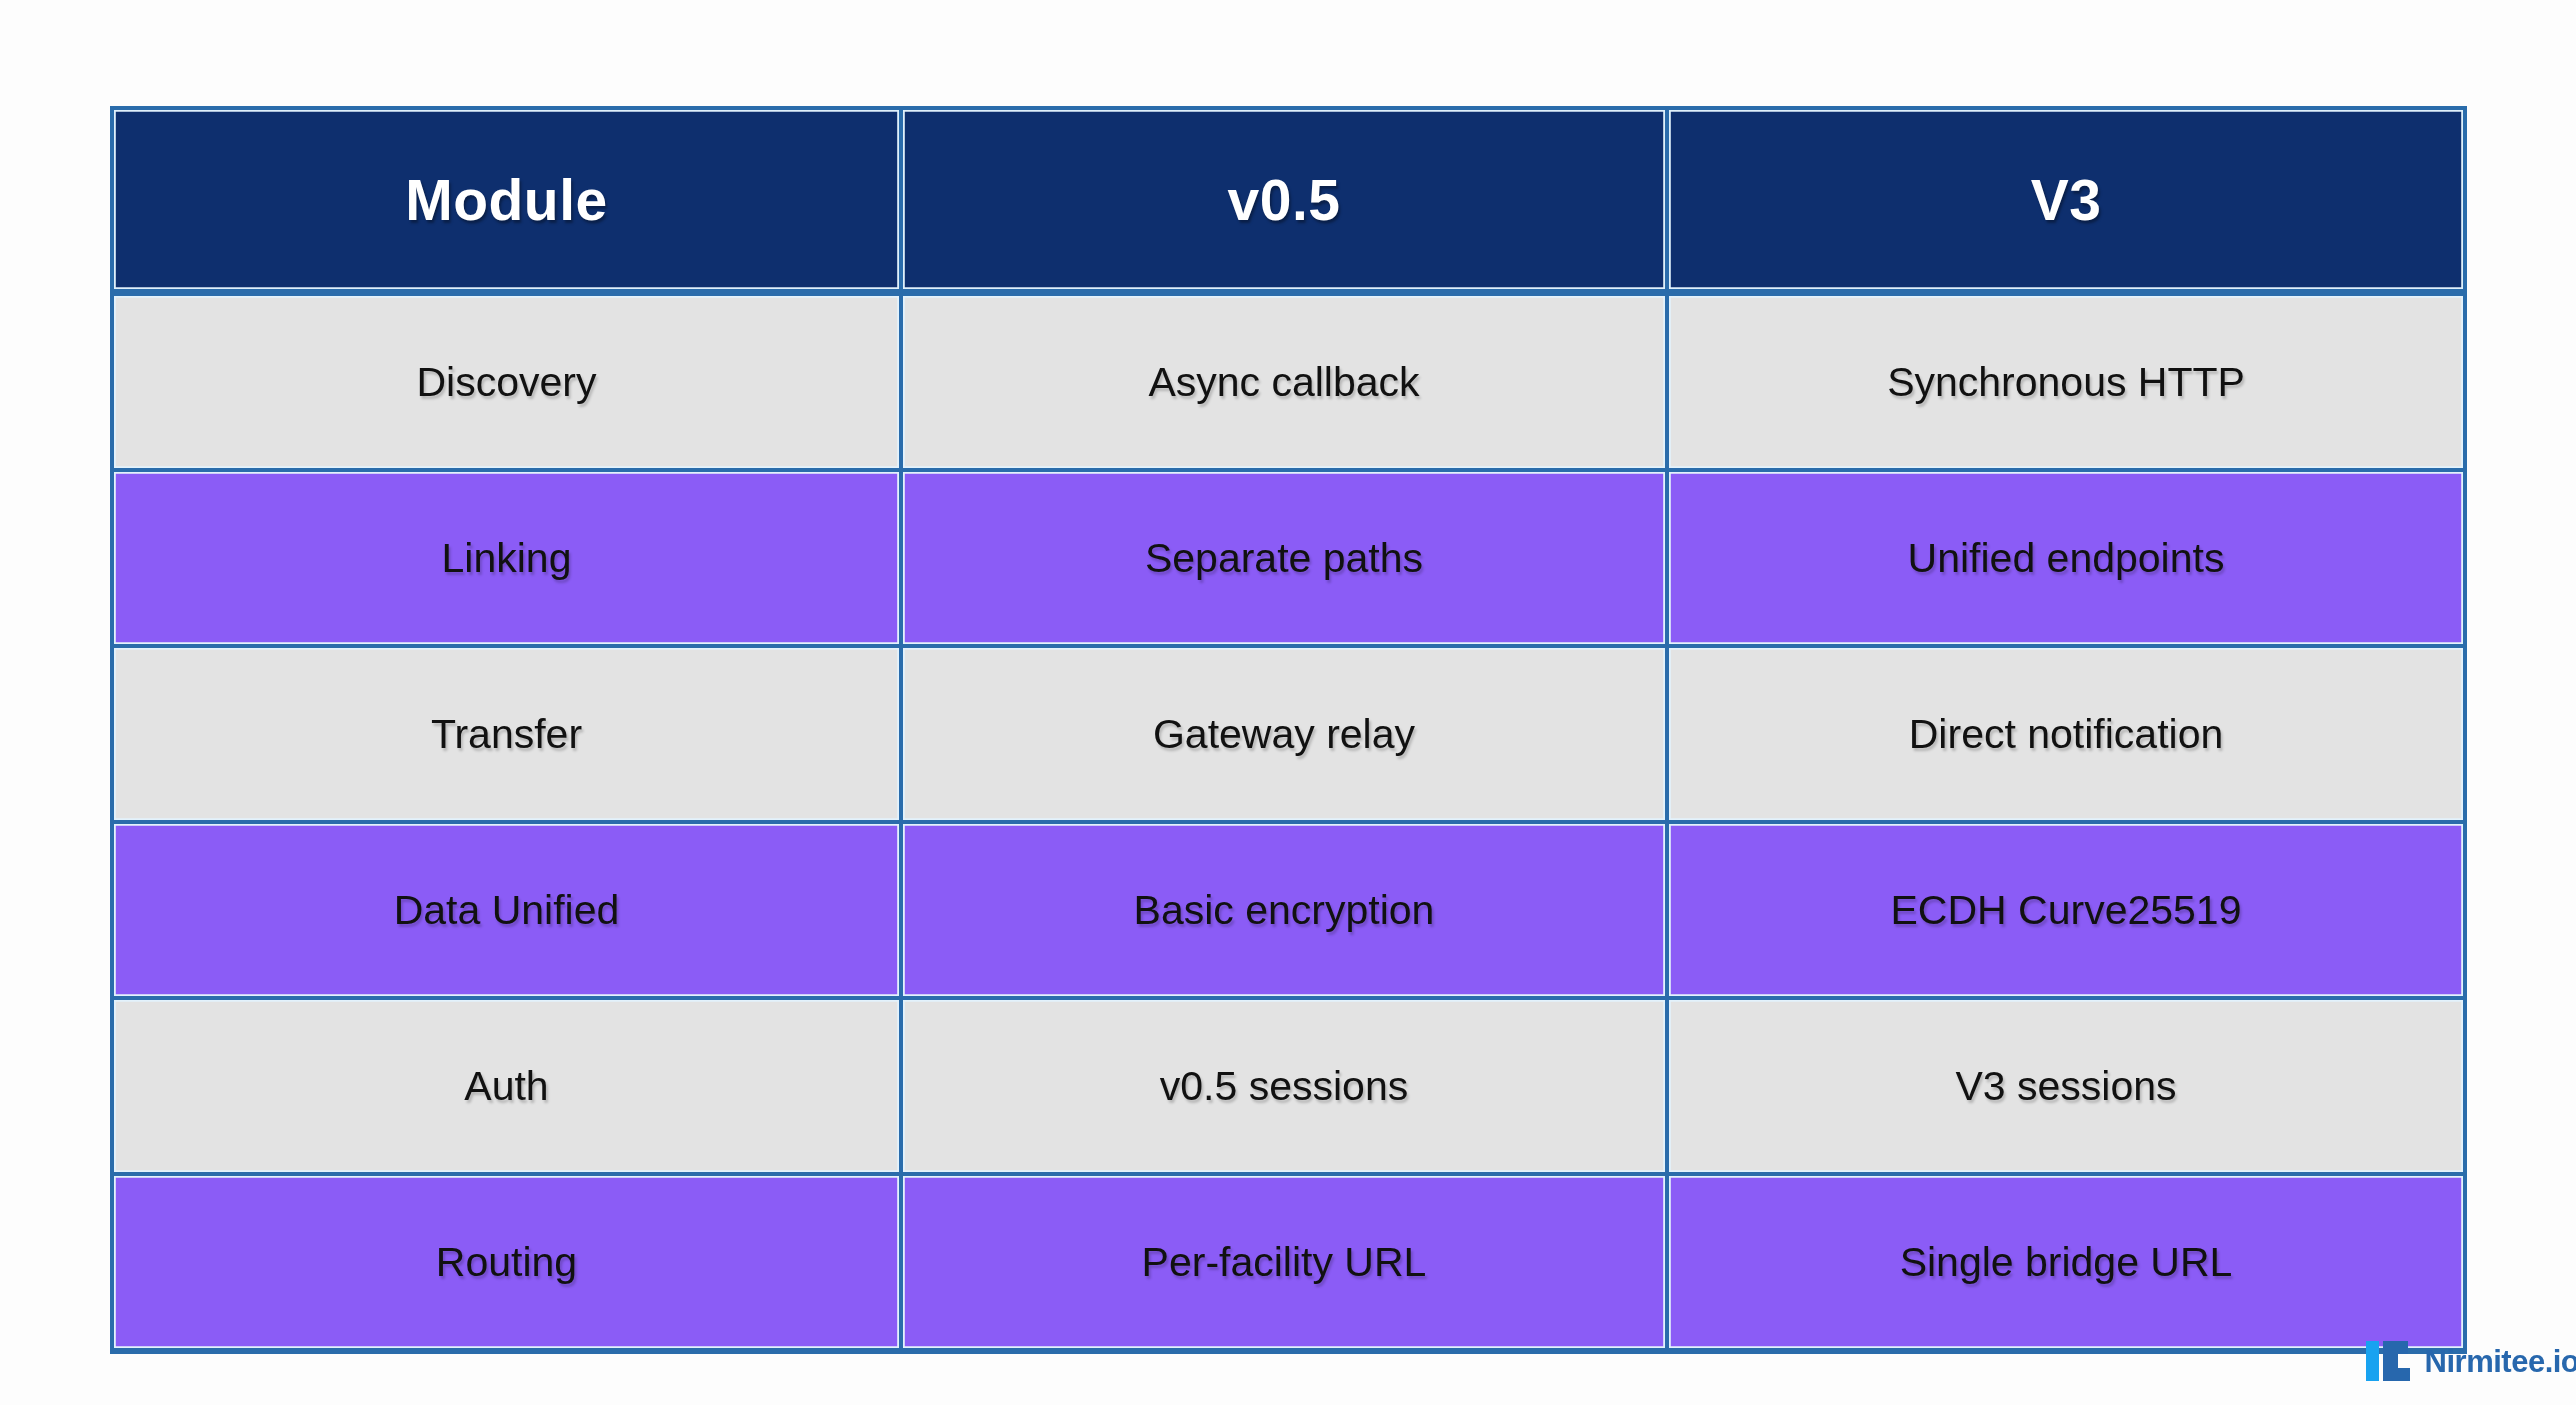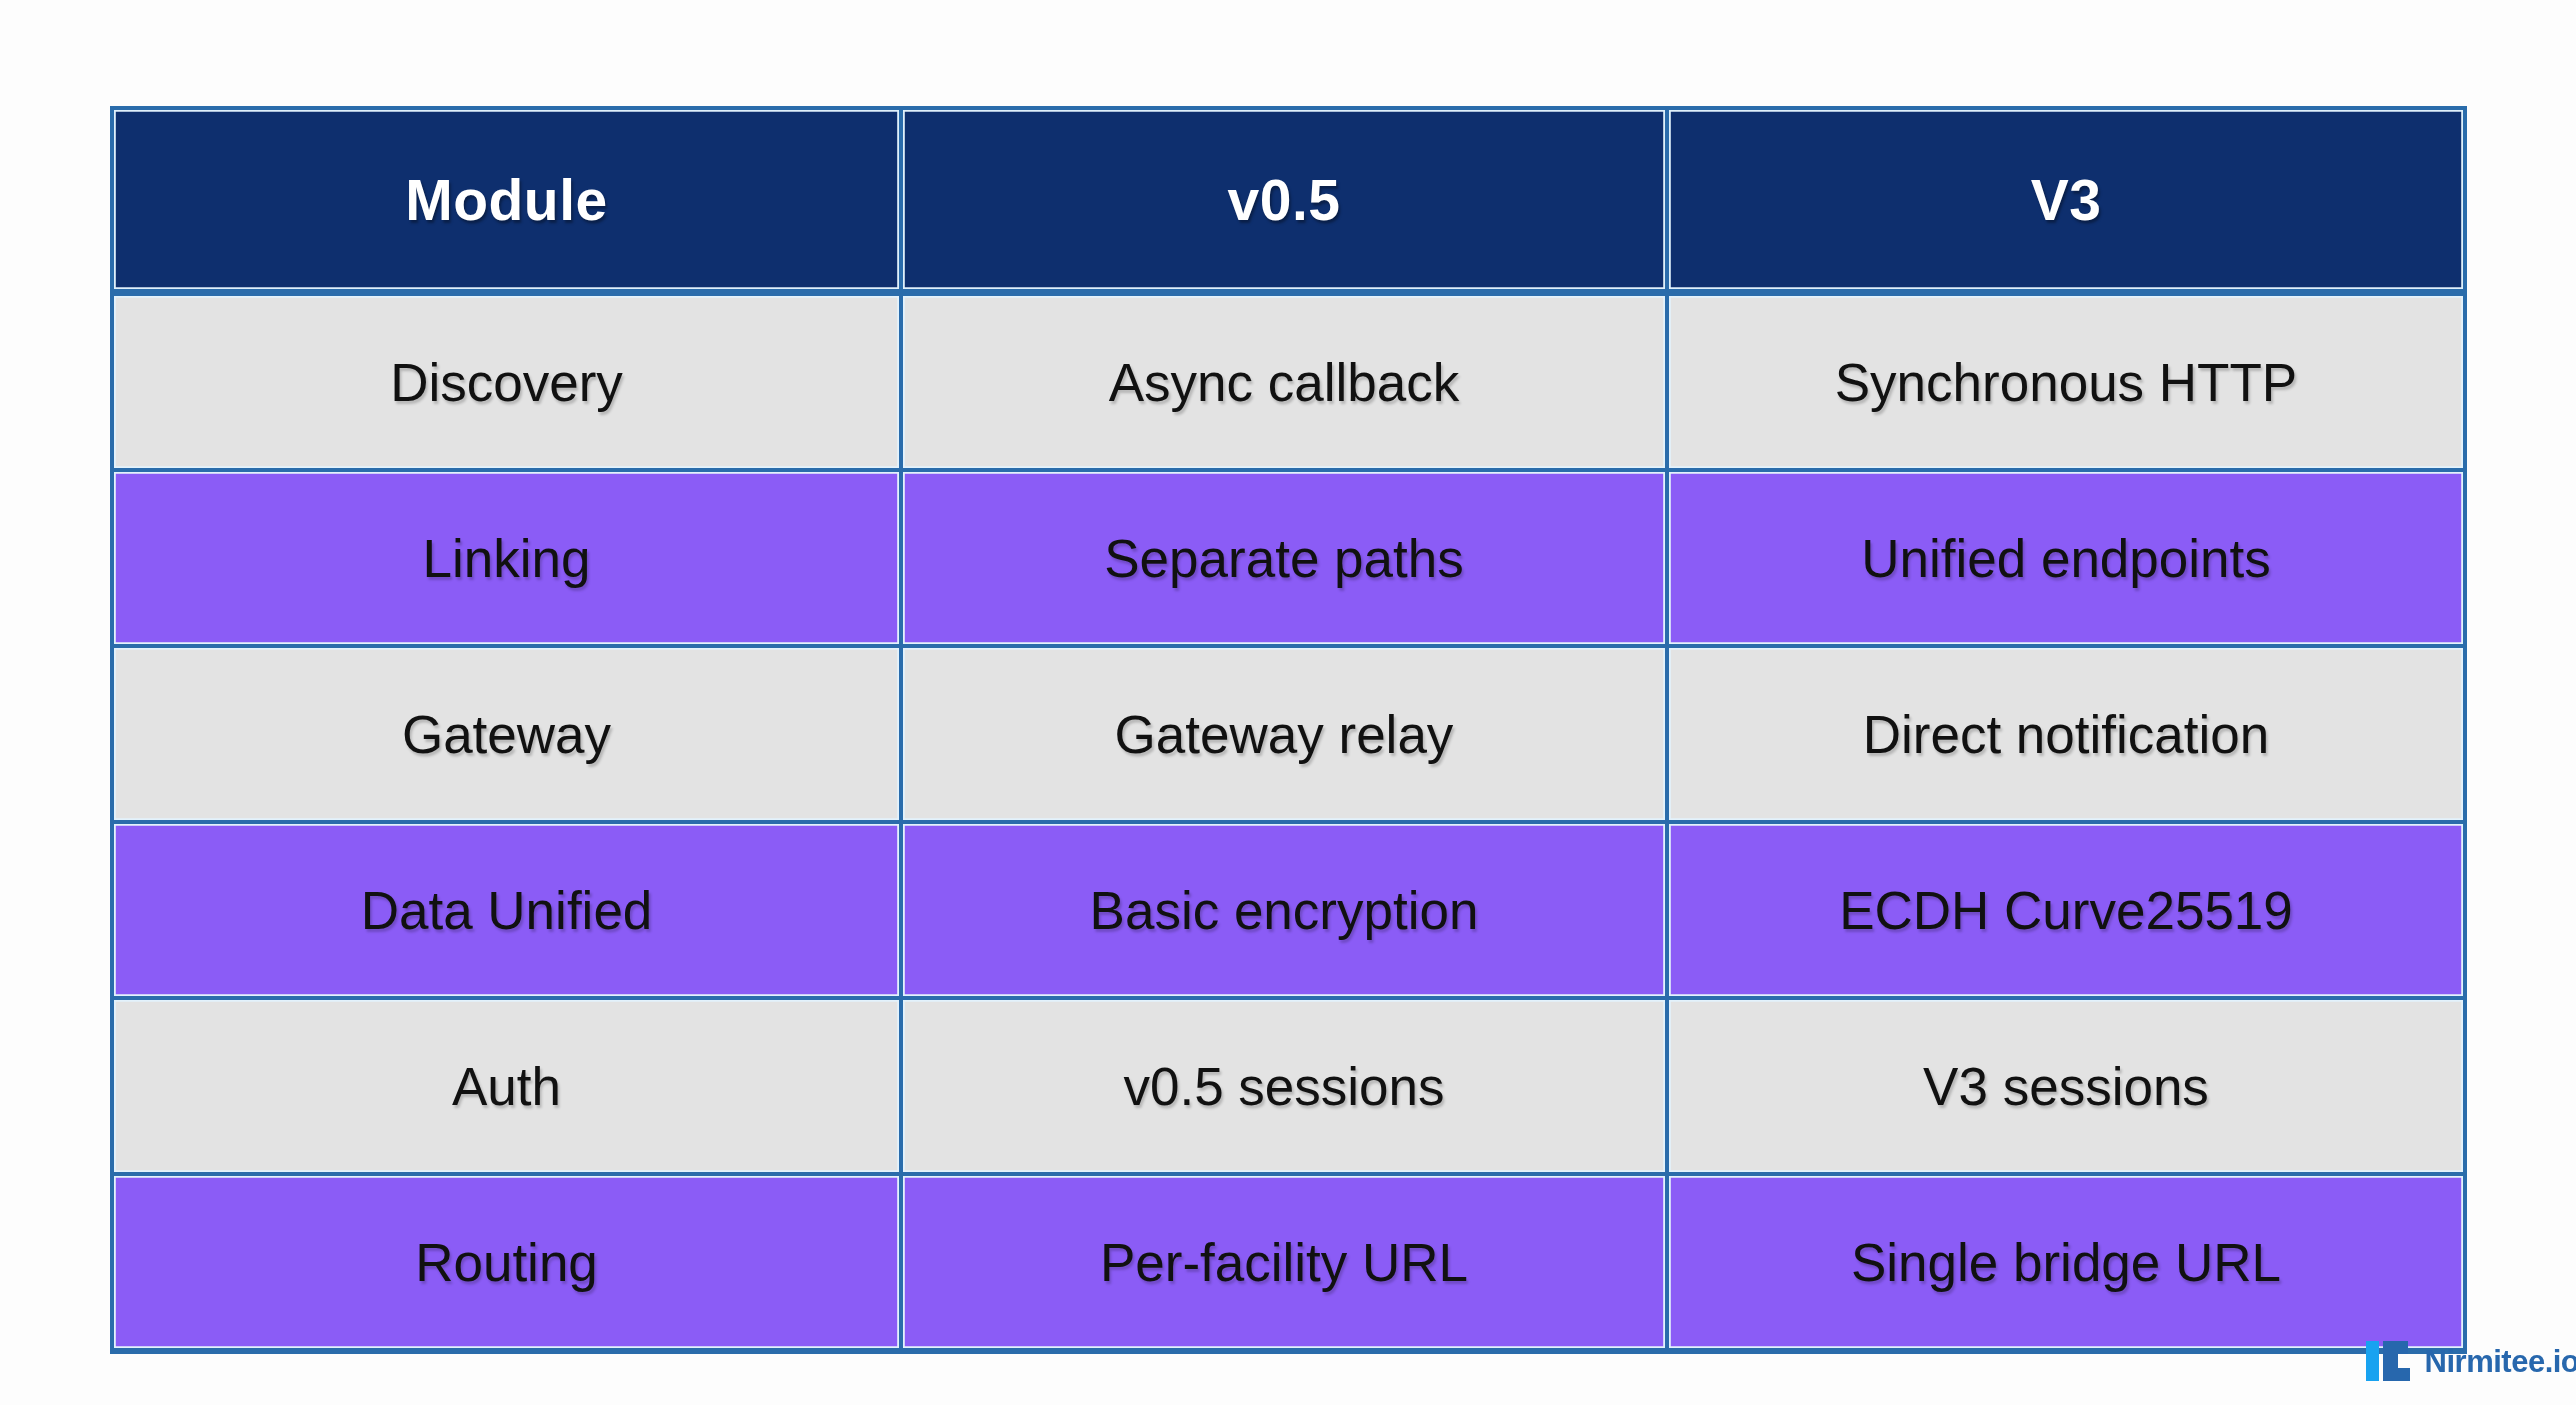--- a/index.html
+++ b/index.html
@@ -67,7 +67,7 @@
     height: 170px;
     text-align: center;
     vertical-align: middle;
-    font-size: 53px;
+    font-size: 41px;
     font-weight: normal;
     color: #111111;
     border: 4.6px solid #2a6cab;

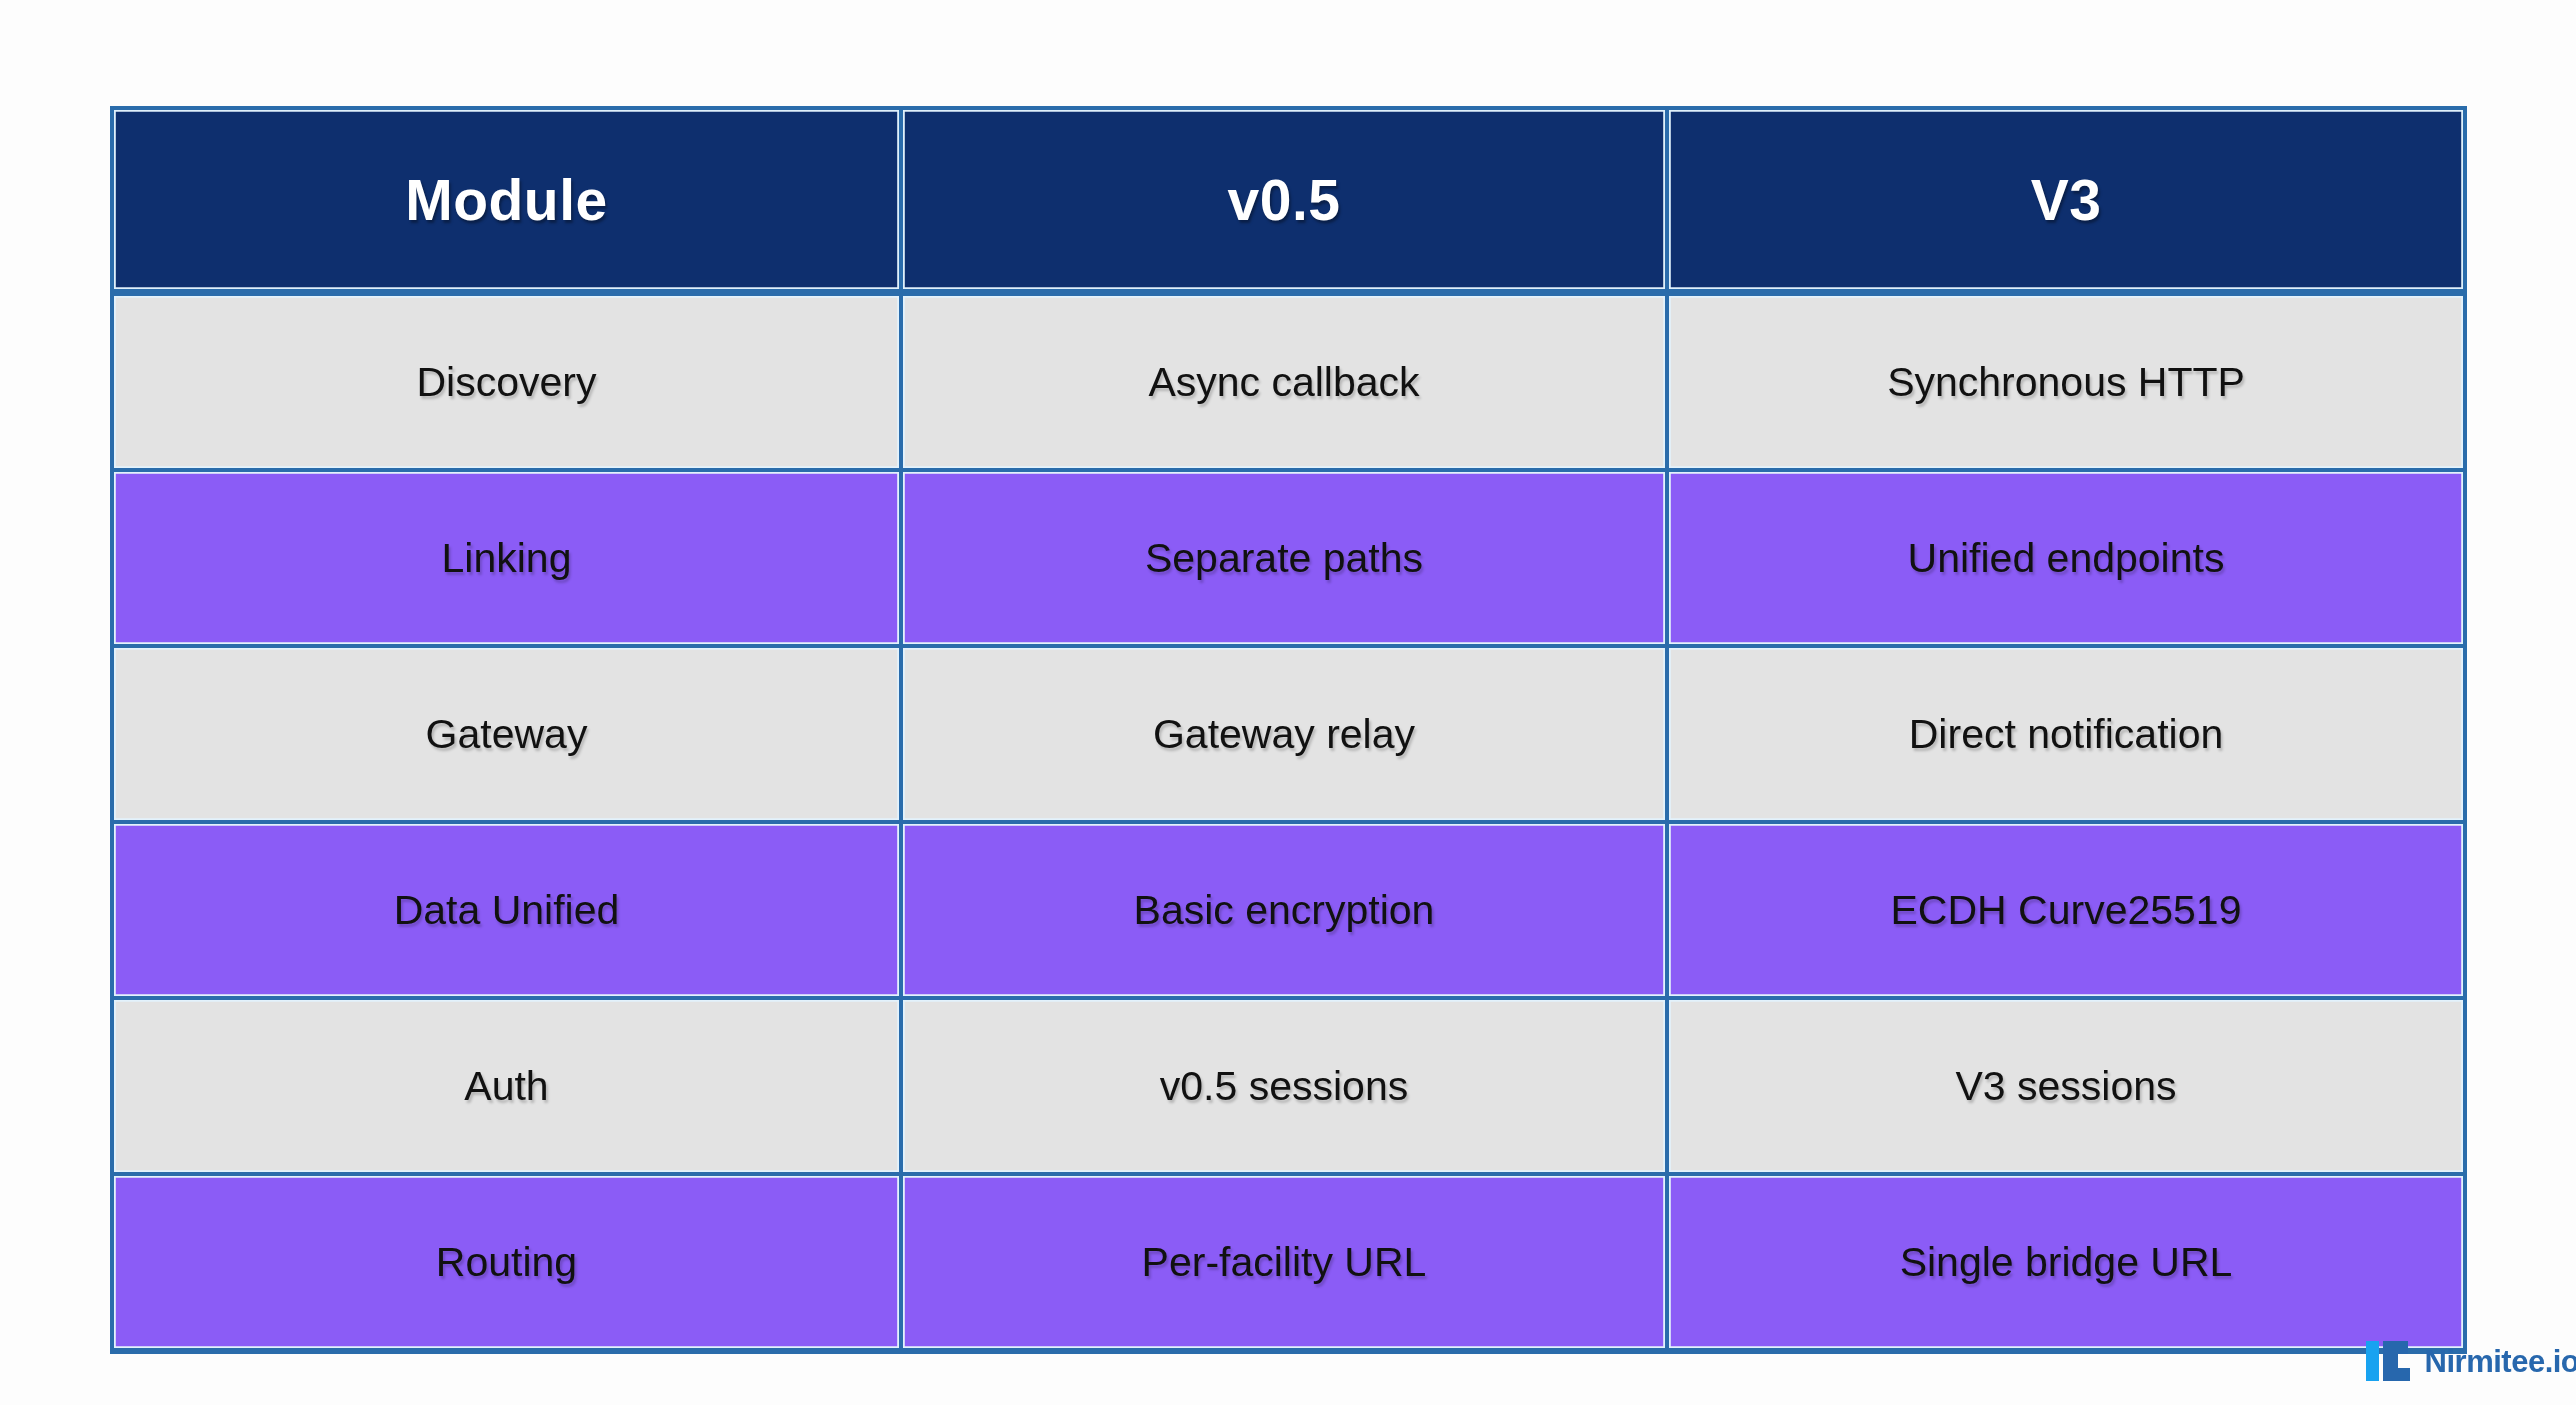--- a/index.html
+++ b/index.html
@@ -165,7 +165,7 @@
           <td class="c-3">Unified endpoints</td>
         </tr>
         <tr class="band-a">
-          <td class="c-1">Gateway</td>
+          <td class="c-1">Transfer</td>
           <td class="c-2">Gateway relay</td>
           <td class="c-3">Direct notification</td>
         </tr>

